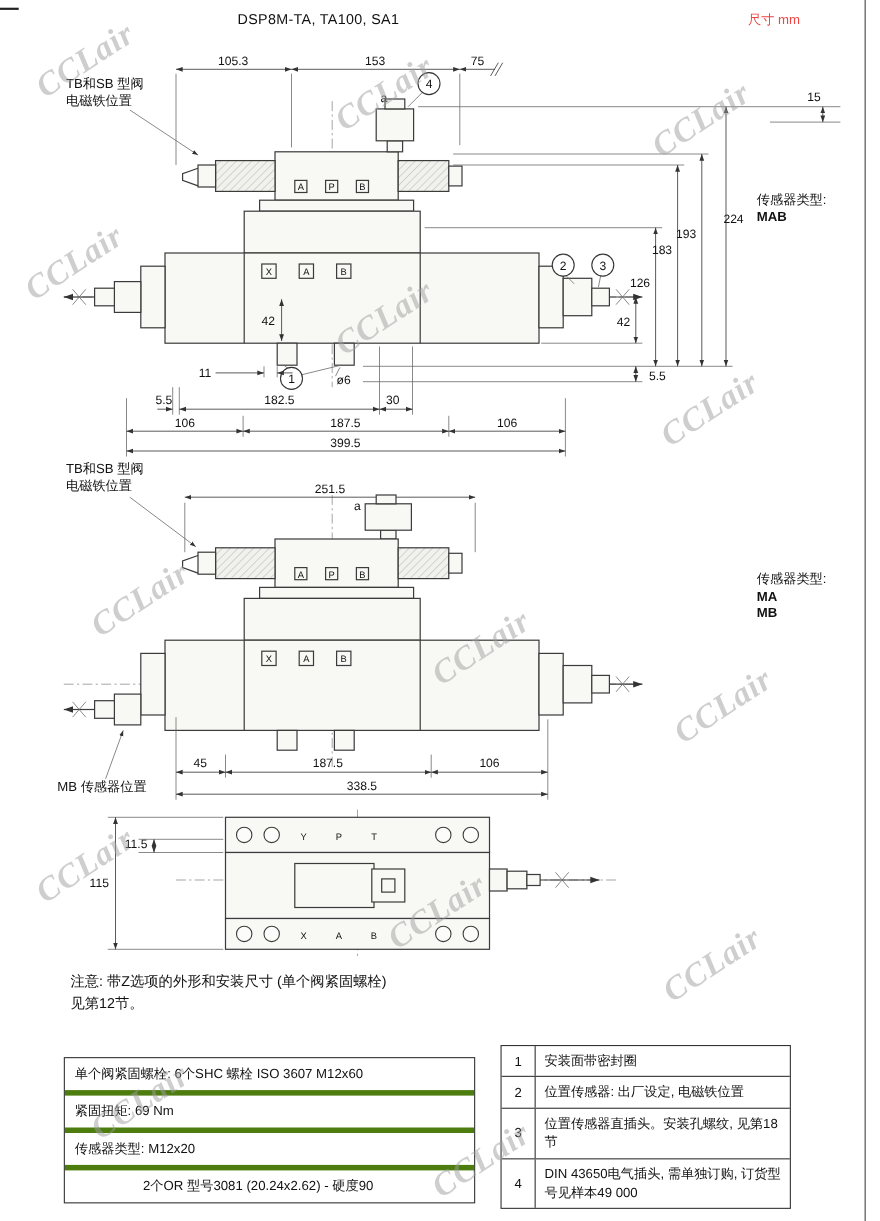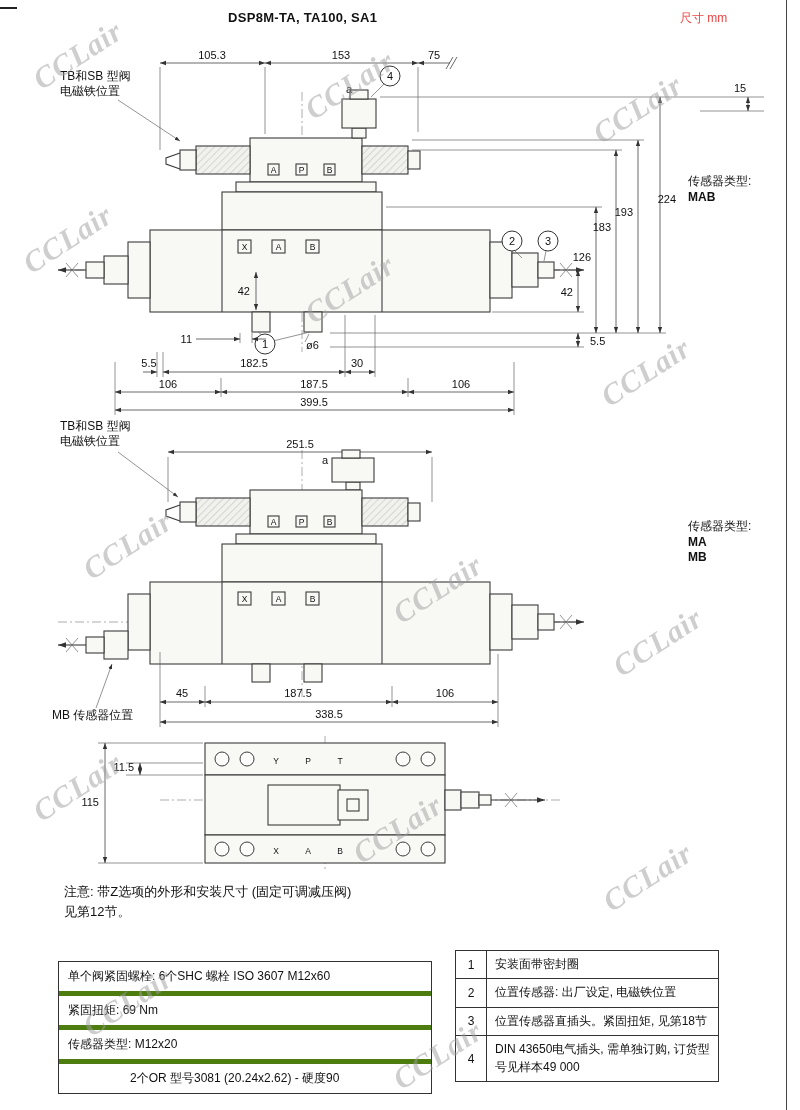--- a/index.html
+++ b/index.html
@@ -5,7 +5,7 @@
   html,body{margin:0;padding:0;background:#e8e8e8}
   .page{position:relative;width:800px;height:1110px;background:#ffffff;
         font-family:"Liberation Sans",sans-serif;overflow:hidden;margin:0 auto}
-  .title{position:absolute;left:228px;top:10px;font-size:13px;font-weight:bold;color:#111;letter-spacing:.3px}
+  .title{position:absolute;left:216px;top:10px;font-size:13px;font-weight:normal;color:#111;letter-spacing:.3px}
   .unit{position:absolute;left:680px;top:10px;font-size:12px;color:#ef4444}
   .corner-tick{position:absolute;left:0;top:7px;width:17px;height:2px;background:#222}
   .right-border{position:absolute;left:786px;top:0;width:1px;height:1110px;background:#444}

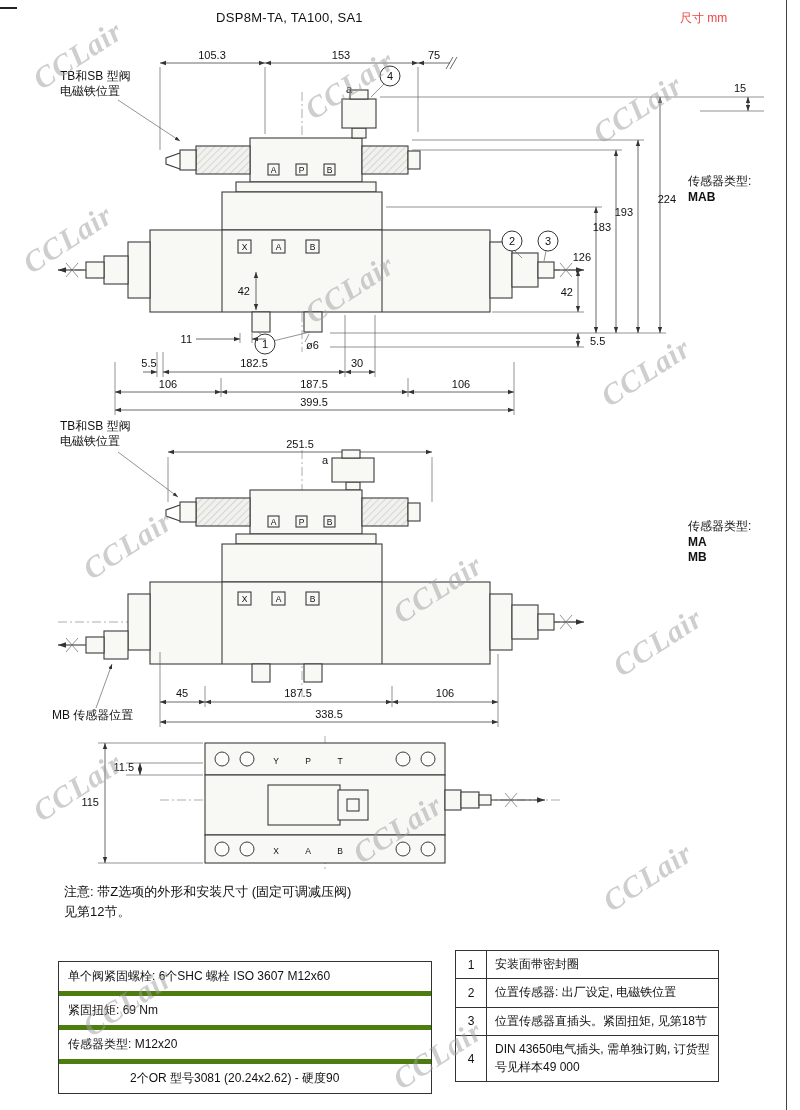--- a/index.html
+++ b/index.html
@@ -369,7 +369,7 @@
   </svg>
 
   <div class="note">
-    <span class="nlabel">注意:</span><span> 带Z选项的外形和安装尺寸 (固定可调减压阀)</span><br>
+    <span class="nlabel">注意:</span><span> 带Z选项的外形和安装尺寸 (单个阀紧固螺栓)</span><br>
     <span>见第12节。</span>
   </div>
 

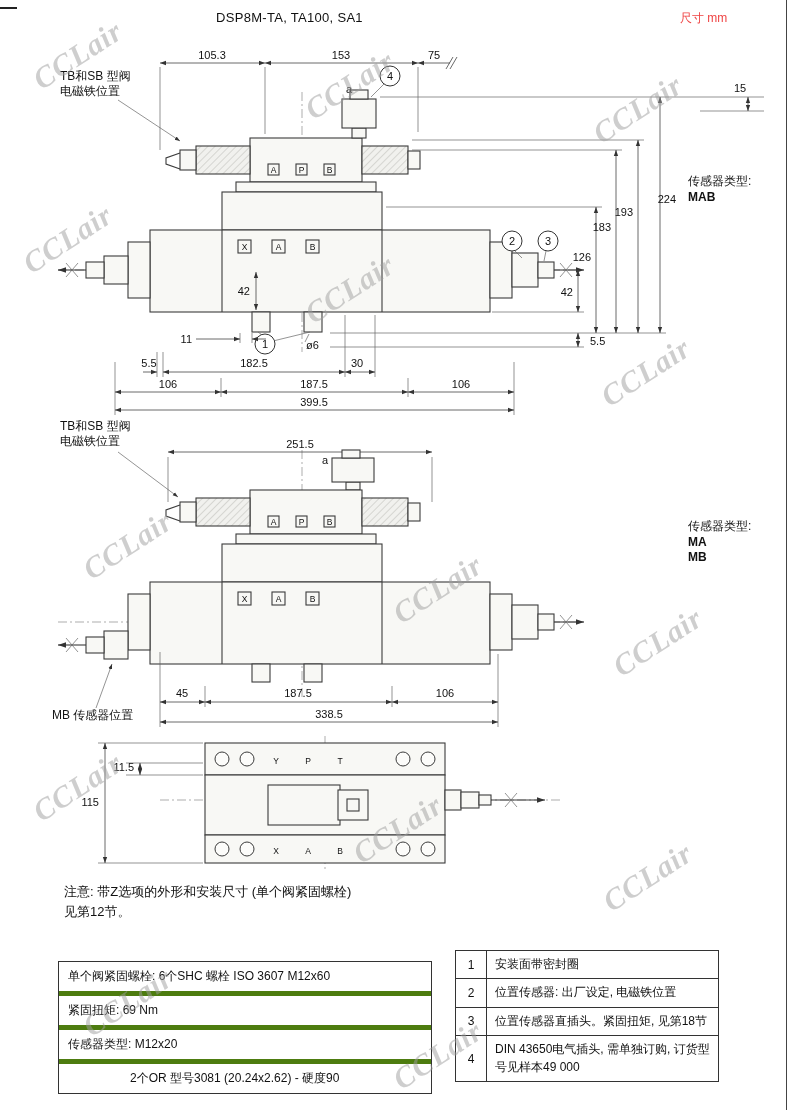--- a/index.html
+++ b/index.html
@@ -393,7 +393,7 @@
     </div>
     <div class="legend-row">
       <div class="legend-num">3</div>
-      <div class="legend-text">位置传感器直插头。紧固扭矩, 见第18节</div>
+      <div class="legend-text">位置传感器直插头。安装孔螺纹, 见第18节</div>
     </div>
     <div class="legend-row">
       <div class="legend-num">4</div>

